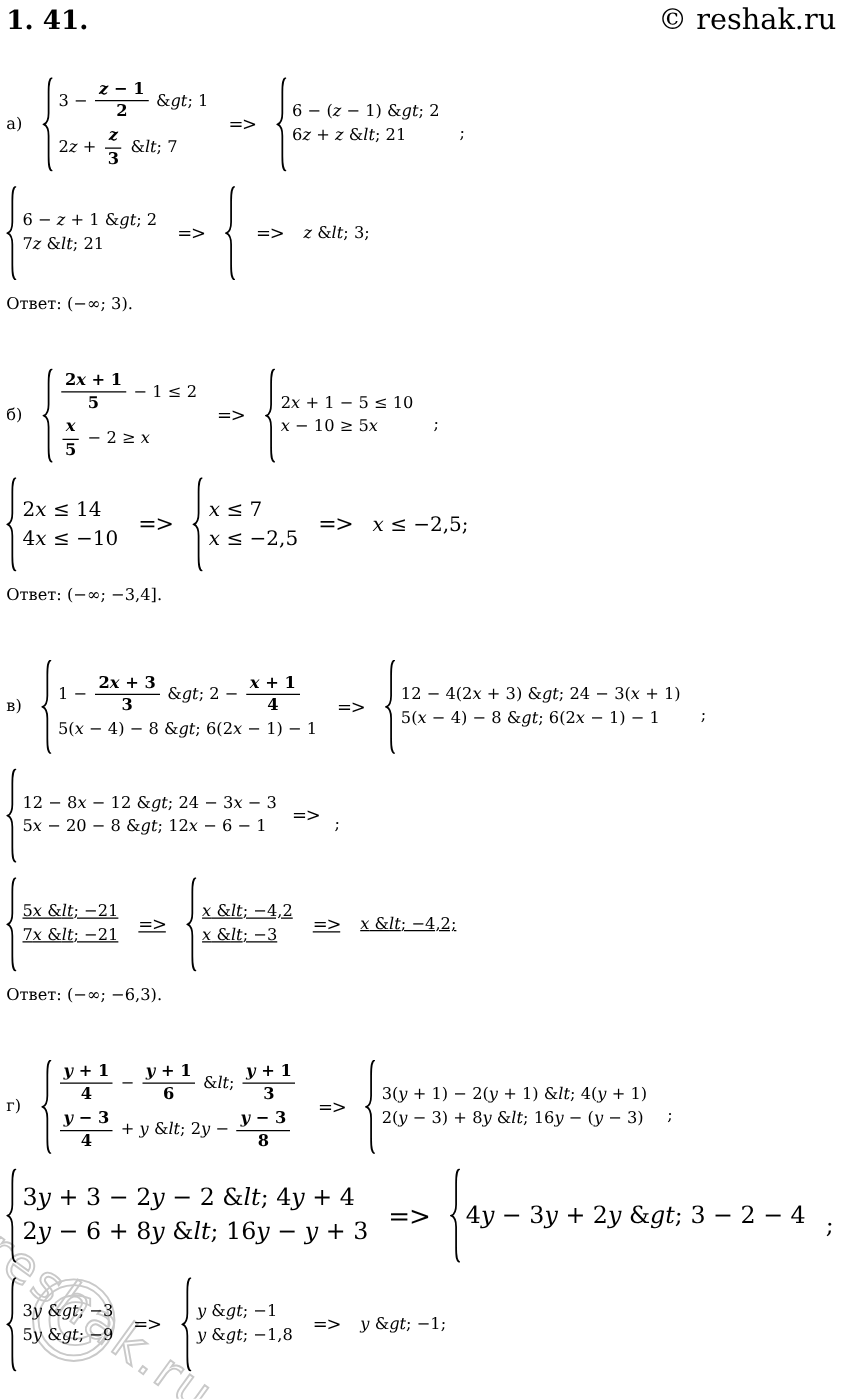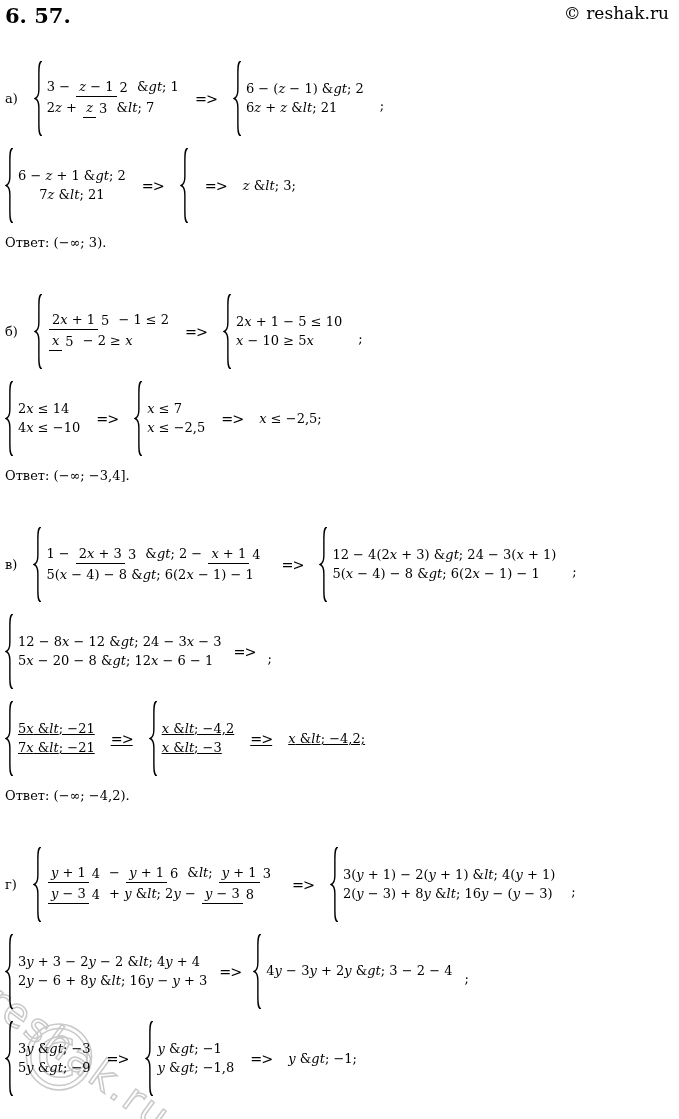--- a/index.html
+++ b/index.html
@@ -57,7 +57,7 @@
 
 <div class="page">
   <div class="header">
-    <span class="prob">6. 57.</span>
+    <span class="prob">1. 41.</span>
     <span class="copy">© reshak.ru</span>
   </div>
   <div id="solution">

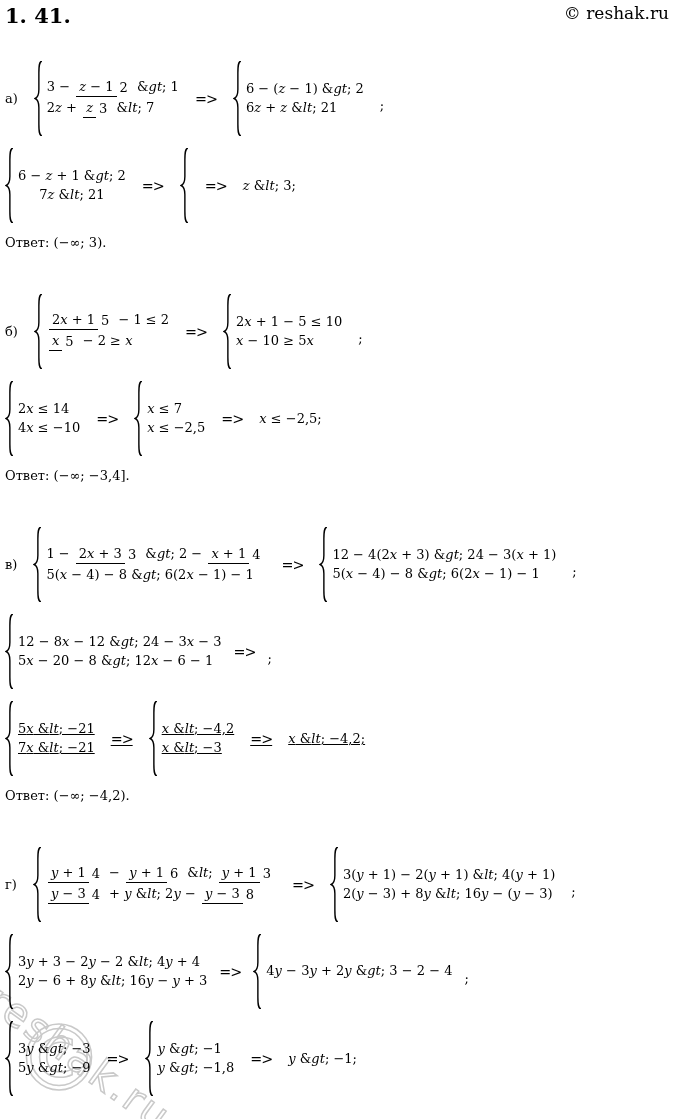--- a/index.html
+++ b/index.html
@@ -24,7 +24,7 @@
   .page{position:relative;z-index:1;width:100%;height:100%;}
   .header{display:flex;justify-content:space-between;align-items:flex-start;padding:3px 10px 0 5px;}
   .prob{font-weight:bold;font-size:21px;}
-  .copy{font-size:17px;margin-left:10px;}
+  .copy{font-size:23px;margin-left:10px;}
   .intro{margin:15px 0 0 5px;font-size:20px;}
   #solution{margin-left:5px;font-size:19px;}
   .section{margin-top:44px;}

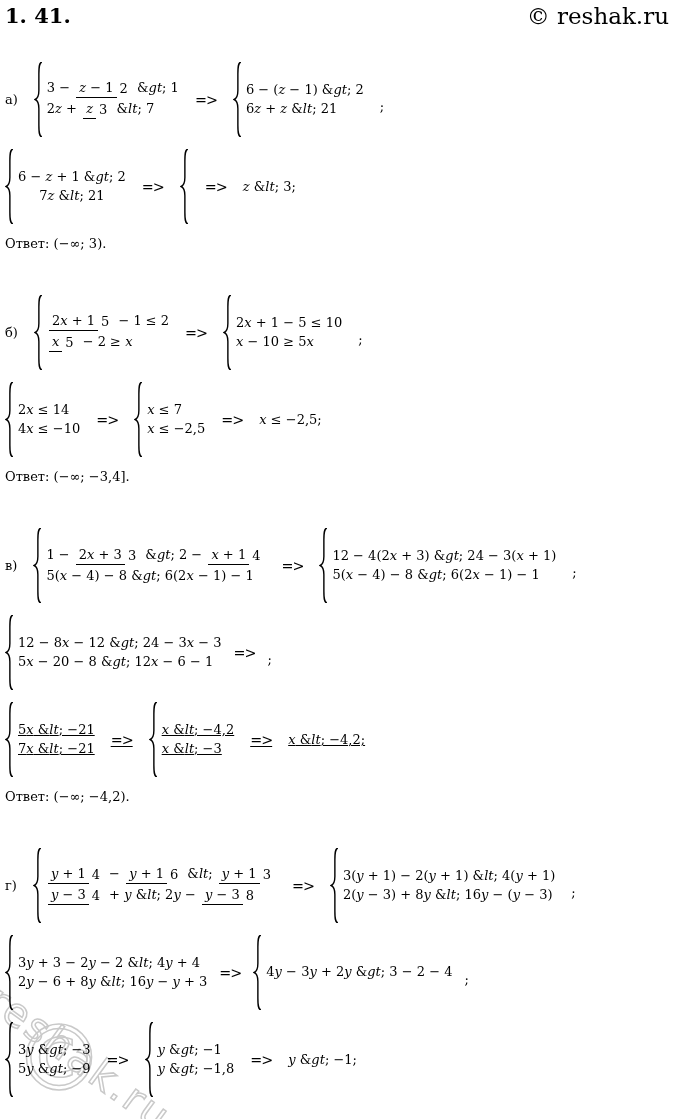--- a/index.html
+++ b/index.html
@@ -41,7 +41,7 @@
   .srow{display:block;white-space:nowrap;line-height:1.25;}
   .mline{white-space:nowrap;}
   
-  .frac{display:inline-flex;vertical-align:middle;margin:0 2px;}
+  .frac{display:inline-flex;flex-direction:column;align-items:center;vertical-align:middle;margin:0 2px;font-weight:bold;}
   .frac .num{padding:0 3px 1px;border-bottom:1.4px solid #000;line-height:1.2;}
   .frac .den{padding:1px 3px 0;line-height:1.2;}
   .arrow{font-size:1.1em;letter-spacing:-1px;}

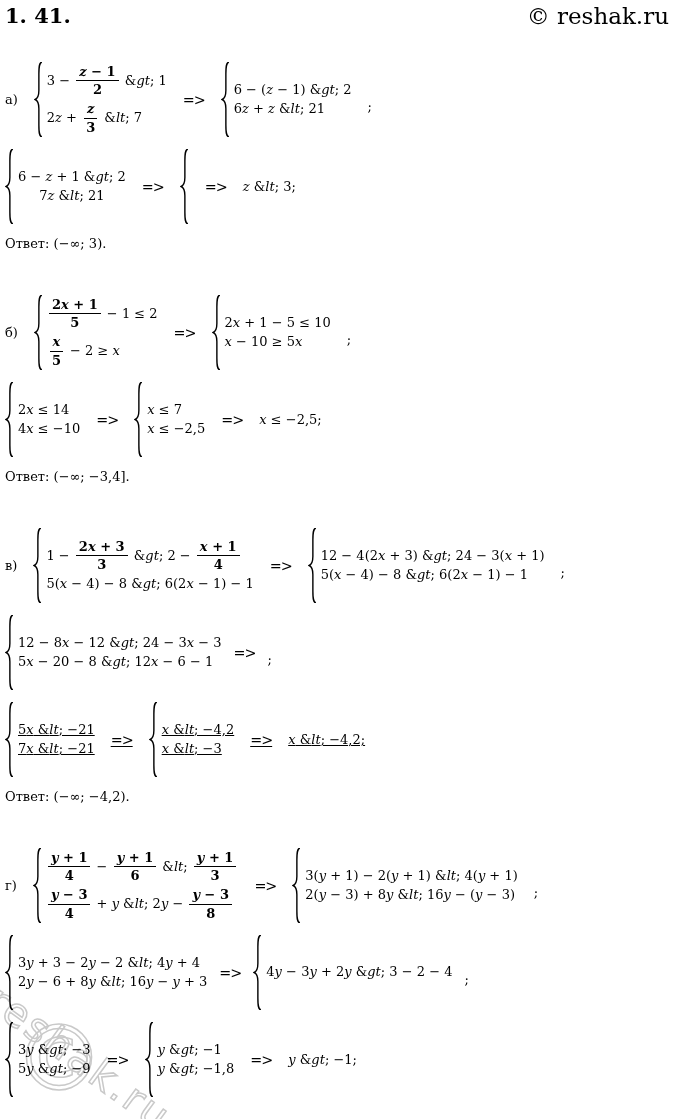--- a/index.html
+++ b/index.html
@@ -91,7 +91,7 @@
           </span>
           <span class="punct">;</span>
         </div>
-        <div class="line" style="font-size: 13px; text-align: center;">
+        <div class="line" style="font-size: 13px;">
           <span class="system">
             <svg class="brace" viewBox="0 0 12 100" preserveAspectRatio="none" height="100%">
               <path d="M10.5,0 C7,1 6.5,6 6.5,16 L6.5,38 C6.5,45 5,48.5 1.5,50 C5,51.5 6.5,55 6.5,62 L6.5,84 C6.5,94 7,99 10.5,100" fill="none" stroke="#000" stroke-width="1.4" vector-effect="non-scaling-stroke"></path>

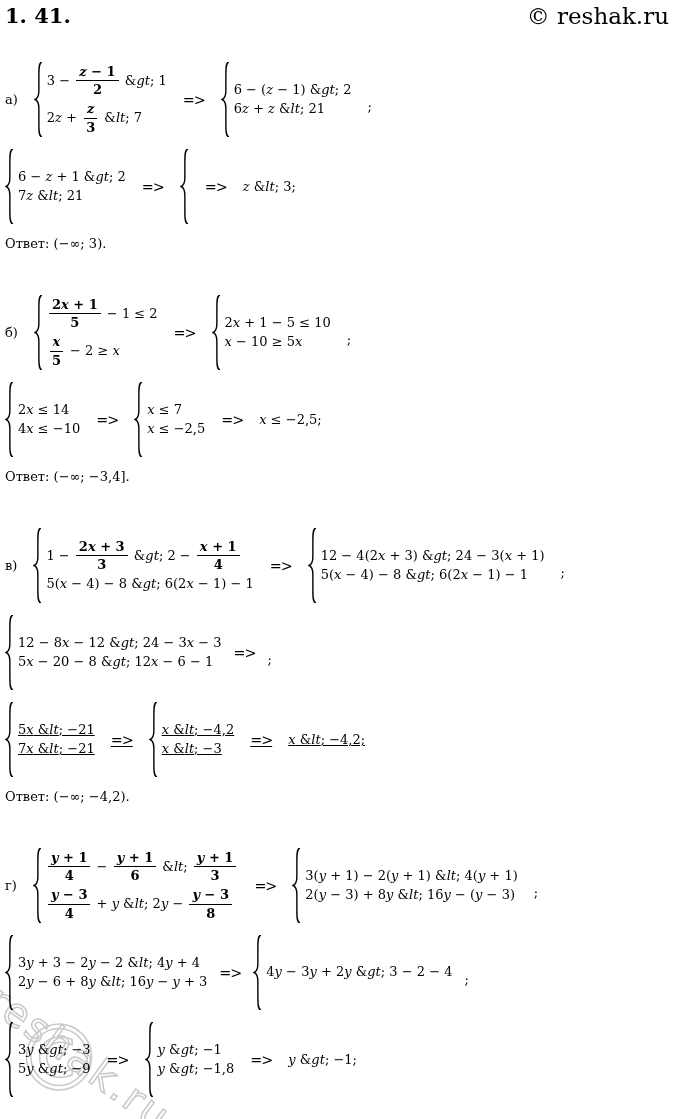--- a/index.html
+++ b/index.html
@@ -144,7 +144,7 @@
           </span>
           <span class="punct">;</span>
         </div>
-        <div class="line" style="font-size: 13px;">
+        <div class="line" style="font-size: 16px;">
           <span class="system">
             <svg class="brace" viewBox="0 0 12 100" preserveAspectRatio="none" height="100%">
               <path d="M10.5,0 C7,1 6.5,6 6.5,16 L6.5,38 C6.5,45 5,48.5 1.5,50 C5,51.5 6.5,55 6.5,62 L6.5,84 C6.5,94 7,99 10.5,100" fill="none" stroke="#000" stroke-width="1.4" vector-effect="non-scaling-stroke"></path>

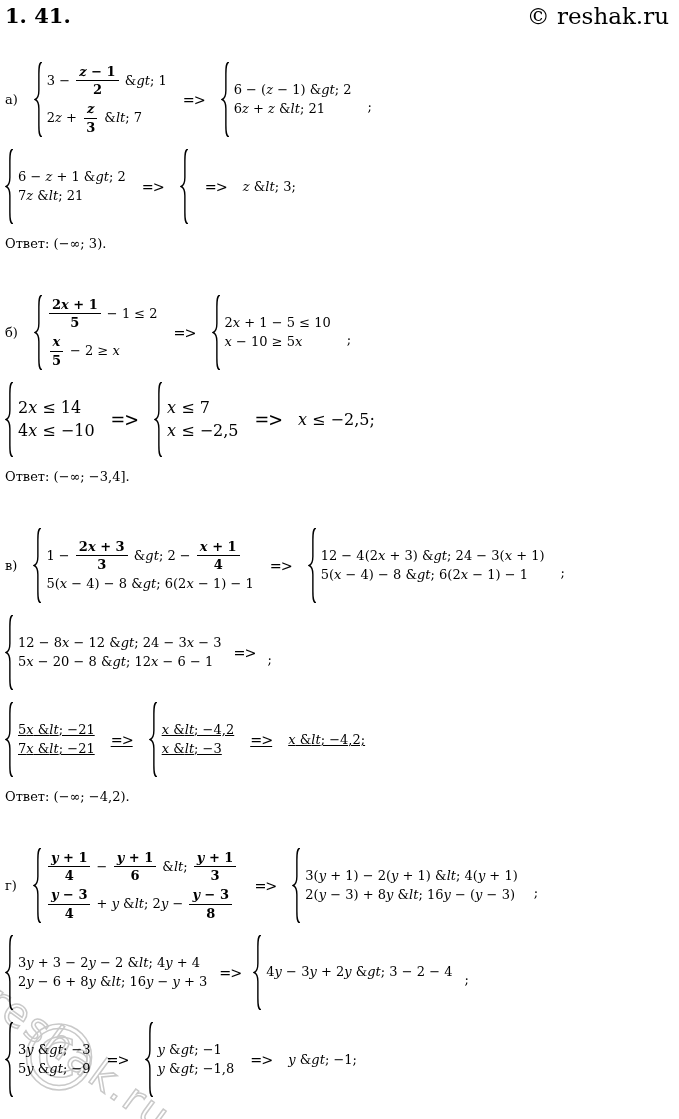--- a/index.html
+++ b/index.html
@@ -238,7 +238,7 @@
           <span class="mline"><i>x</i> &amp;<i>lt</i>; −4,2;</span>
         </div>
         <div class="line answer-line" style="font-size: 13px;">
-          <span class="mline">Ответ: (−∞; −4,2).</span>
+          <span class="mline">Ответ: (−∞; −6,3).</span>
         </div>
       </div>
       <div class="section">

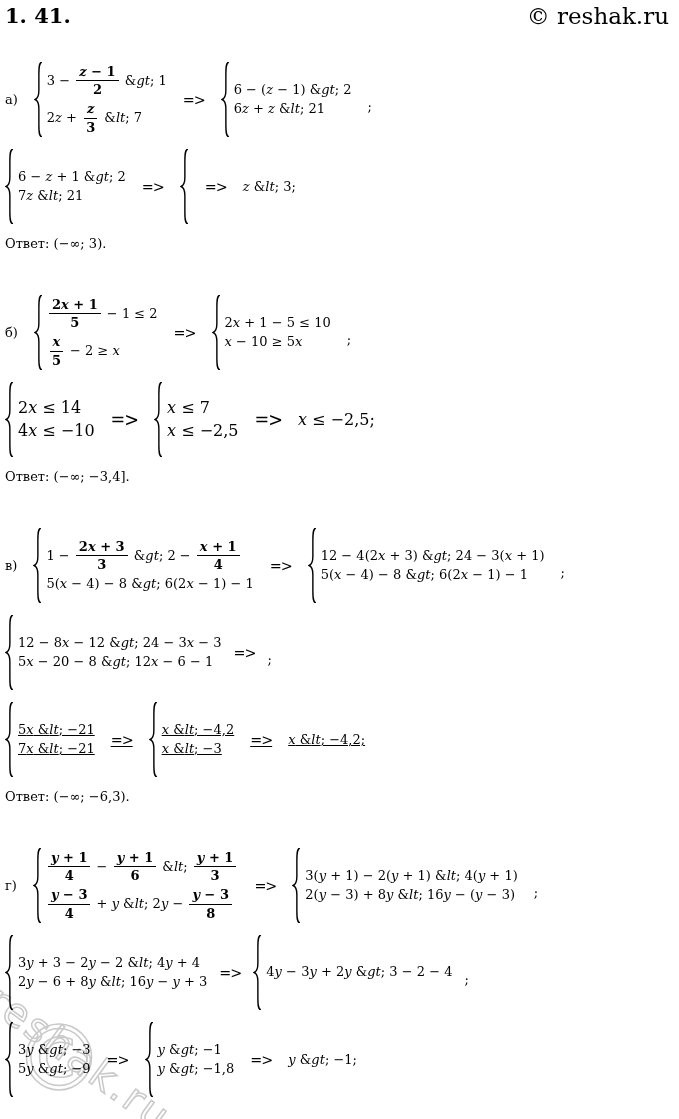--- a/index.html
+++ b/index.html
@@ -280,7 +280,7 @@
           </span>
           <span class="punct">;</span>
         </div>
-        <div class="line" style="font-size: 13px; gap: 12px;">
+        <div class="line" style="font-size: 19px;">
           <span class="system">
             <svg class="brace" viewBox="0 0 12 100" preserveAspectRatio="none" height="100%">
               <path d="M10.5,0 C7,1 6.5,6 6.5,16 L6.5,38 C6.5,45 5,48.5 1.5,50 C5,51.5 6.5,55 6.5,62 L6.5,84 C6.5,94 7,99 10.5,100" fill="none" stroke="#000" stroke-width="1.4" vector-effect="non-scaling-stroke"></path>

